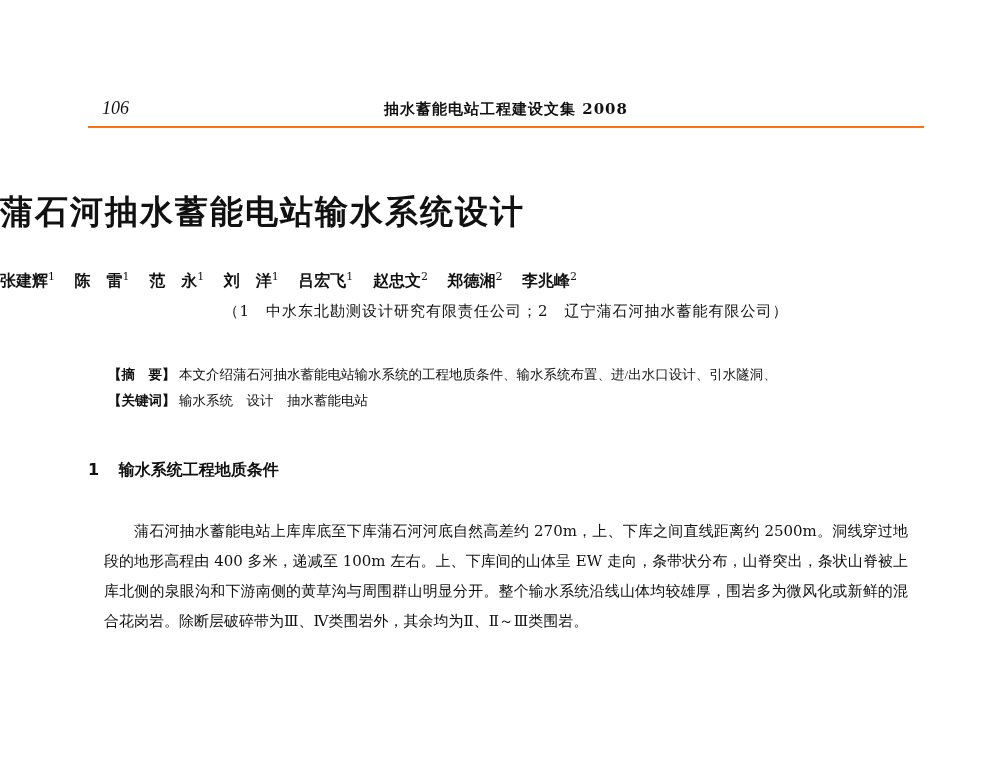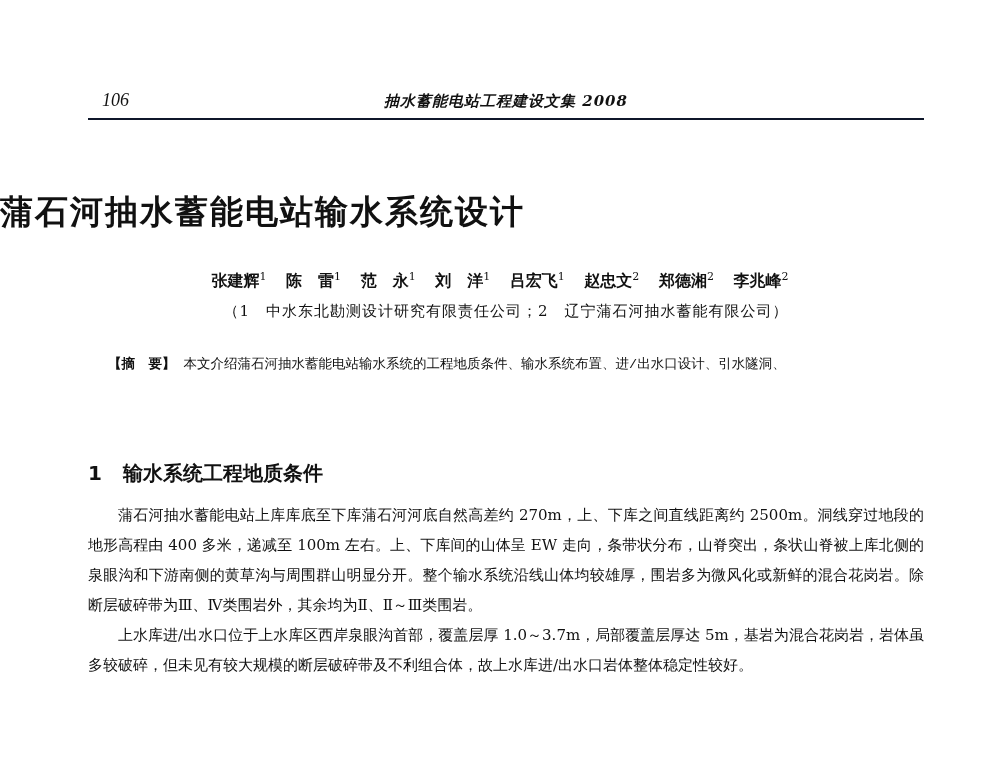--- a/index.html
+++ b/index.html
@@ -8,8 +8,8 @@
     font-family: "DejaVu Serif", "Liberation Serif", serif; color: #111;
   }
   .header {
-    position: absolute; left: 88px; top: 88px; width: 836px; height: 30px;
-    border-bottom: 2px solid #0f172a;
+    position: absolute; left: 88px; top: 96px; width: 836px; height: 30px;
+    border-bottom: 2px solid #f97316;
   }
   .page-num {
     position: absolute; left: 14px; top: 2px;

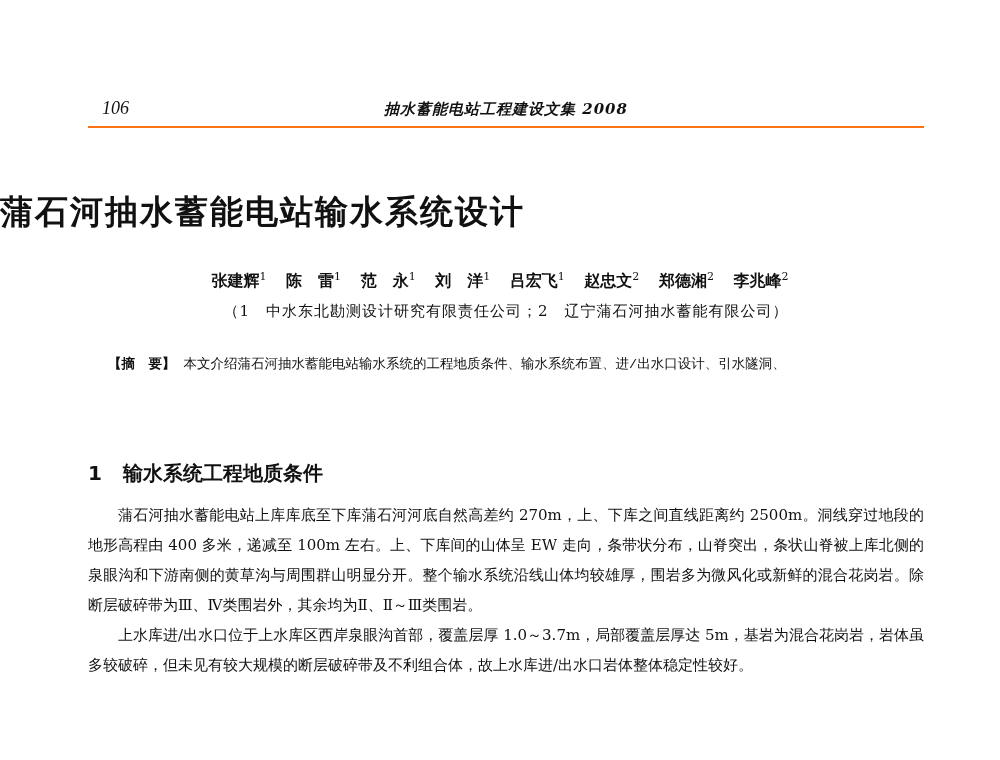--- a/index.html
+++ b/index.html
@@ -17,7 +17,7 @@
   }
   .journal {
     position: absolute; left: 0; right: 0; top: 4px; text-align: center;
-    font-size: 15px; font-weight: bold; letter-spacing: 1px; font-style: italic;
+    font-size: 15px; font-weight: bold; letter-spacing: 1px;
   }
   .title {
     position: absolute; left: 0; right: 0; top: 190px; text-align: left;

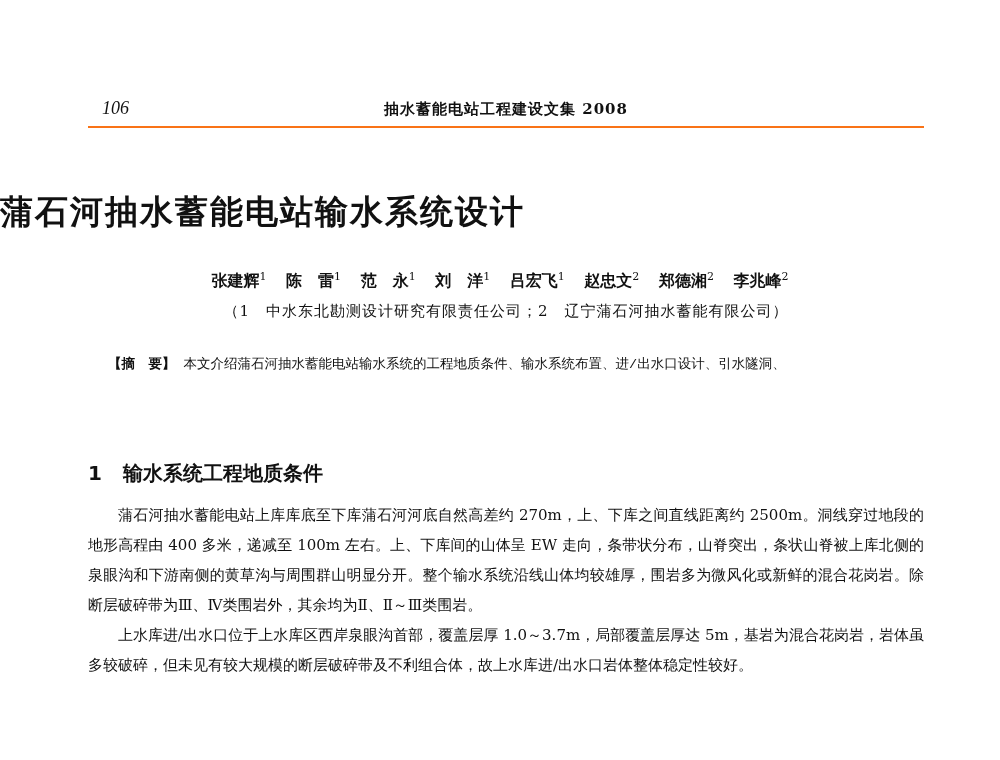--- a/index.html
+++ b/index.html
@@ -25,7 +25,7 @@
     font-family: "DejaVu Sans", sans-serif;
   }
   .authors {
-    position: absolute; left: 0; right: 0; top: 270px; text-align: center;
+    position: absolute; left: 0; right: 0; top: 270px; 
     font-size: 16px; font-weight: bold; word-spacing: 14px;
   }
   .authors sup { font-size: 11px; font-weight: normal; }

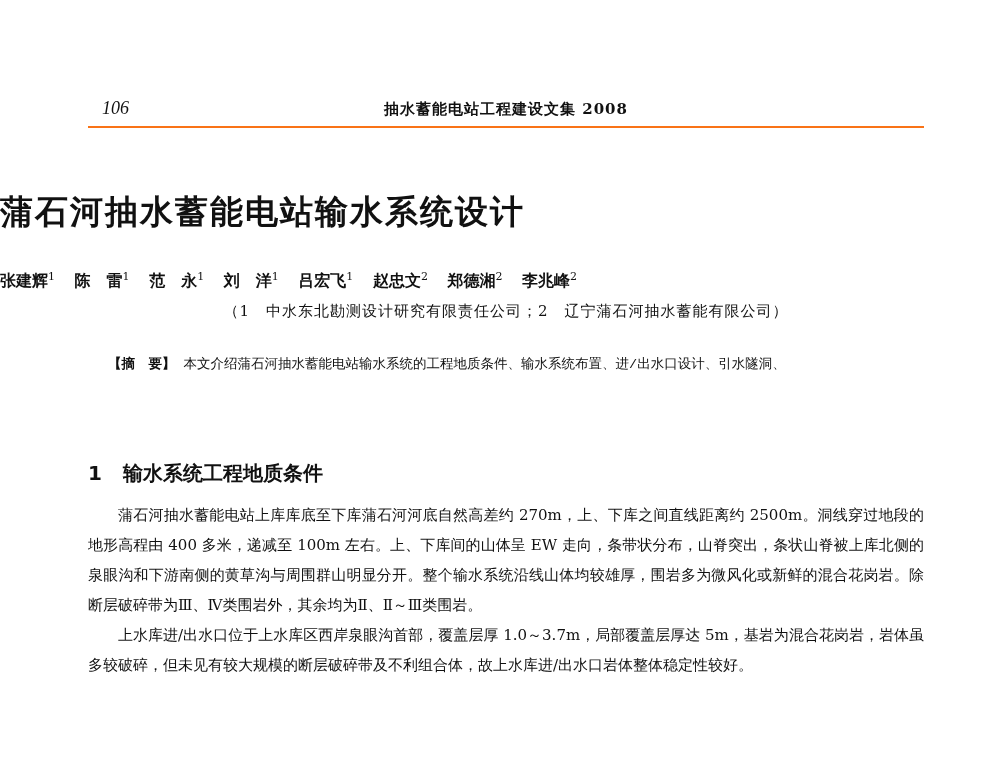--- a/index.html
+++ b/index.html
@@ -34,8 +34,8 @@
     font-size: 15px; letter-spacing: 1px; margin-left: 12px;
   }
   .abstract {
-    position: absolute; left: 108px; top: 352px; width: 800px;
-    font-size: 13.5px; line-height: 26px; font-family: Liberation Mono, monospace;
+    position: absolute; left: 108px; top: 362px; width: 800px;
+    font-size: 13.5px; line-height: 26px; font-family: Liberation Serif, serif;
   }
   .abstract .label { font-weight: bold; }
   .section {

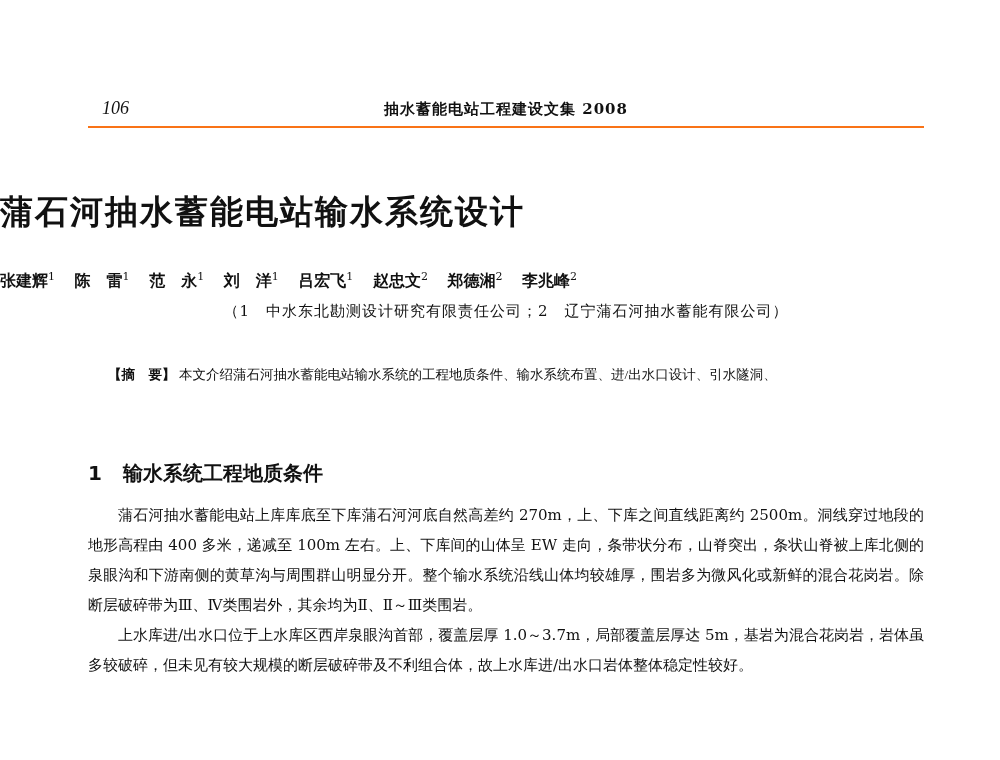--- a/index.html
+++ b/index.html
@@ -77,6 +77,10 @@
     <span class="label">【摘　要】</span>
     <span>本文介绍蒲石河抽水蓄能电站输水系统的工程地质条件、输水系统布置、进/出水口设计、引水隧洞、</span>
   </div>
+  <div>
+    <span class="label">【关键词】</span>
+    <span>输水系统　设计　抽水蓄能电站</span>
+  </div>
 </div>
 
 <div class="section">

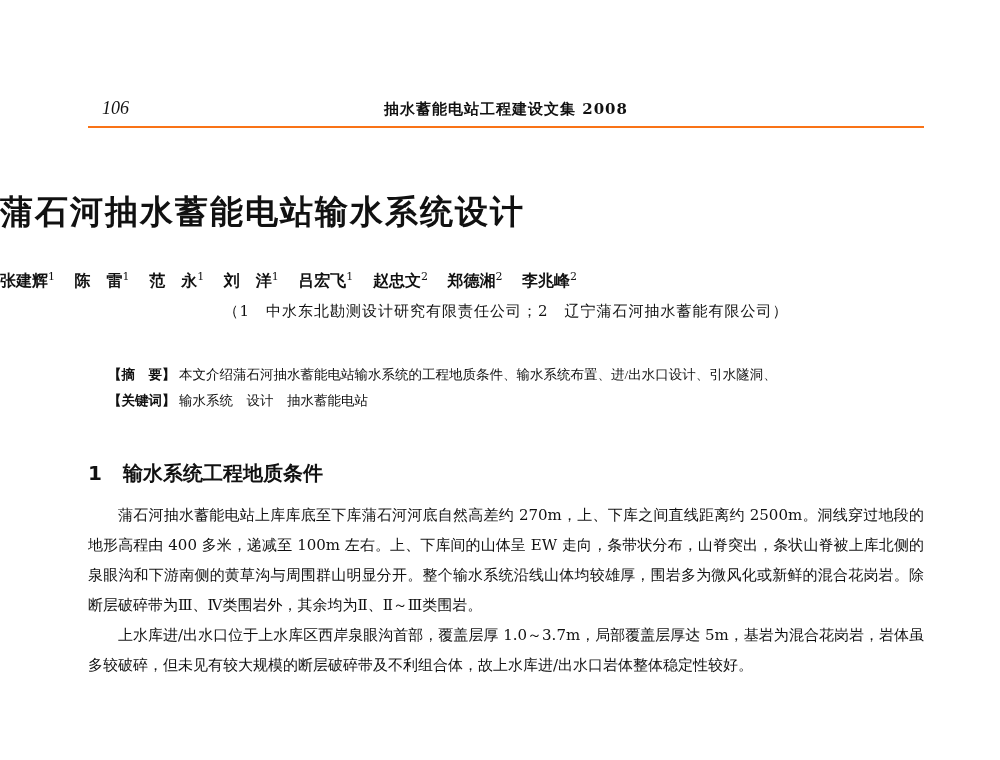--- a/index.html
+++ b/index.html
@@ -40,7 +40,7 @@
   .abstract .label { font-weight: bold; }
   .section {
     position: absolute; left: 88px; top: 460px;
-    font-size: 20px; font-weight: bold; font-family: "DejaVu Sans", sans-serif;
+    font-size: 16px; font-weight: bold; font-family: "DejaVu Sans", sans-serif;
   }
   .section .num { margin-right: 14px; }
   .body {

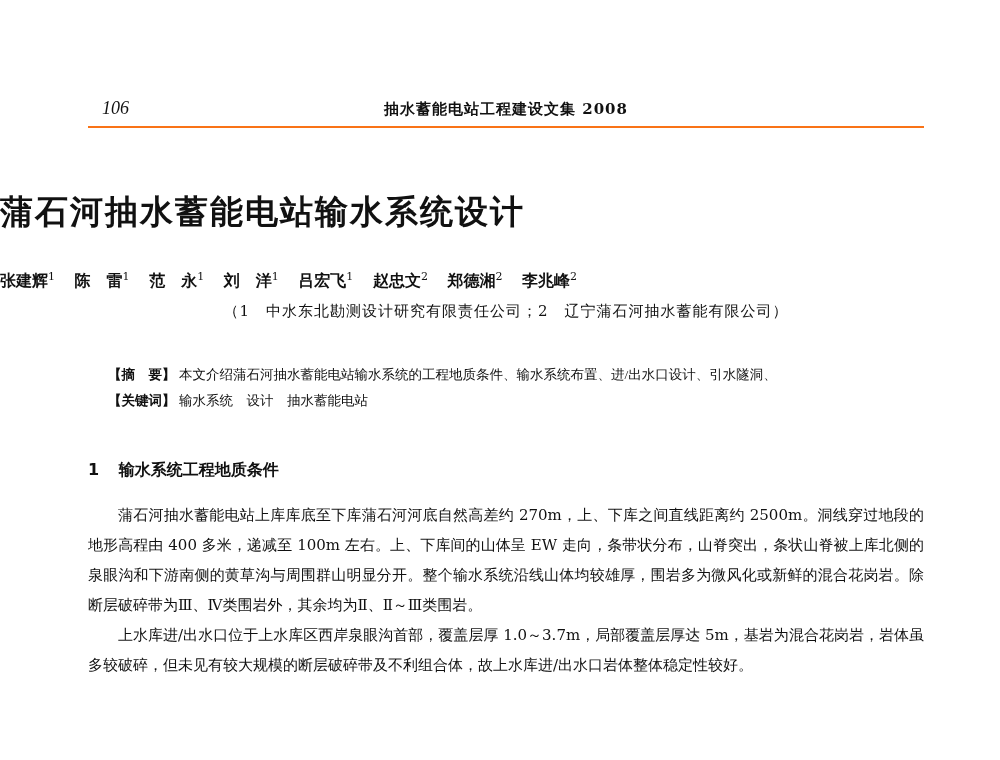--- a/index.html
+++ b/index.html
@@ -47,7 +47,7 @@
     position: absolute; left: 88px; top: 500px; width: 836px;
     font-size: 15px; line-height: 30px; text-align: justify;
   }
-  .body p { margin: 0; text-indent: 30px; }
+  .body p { margin: 16px; text-indent: 30px; }
 </style>
 </head>
 <body>

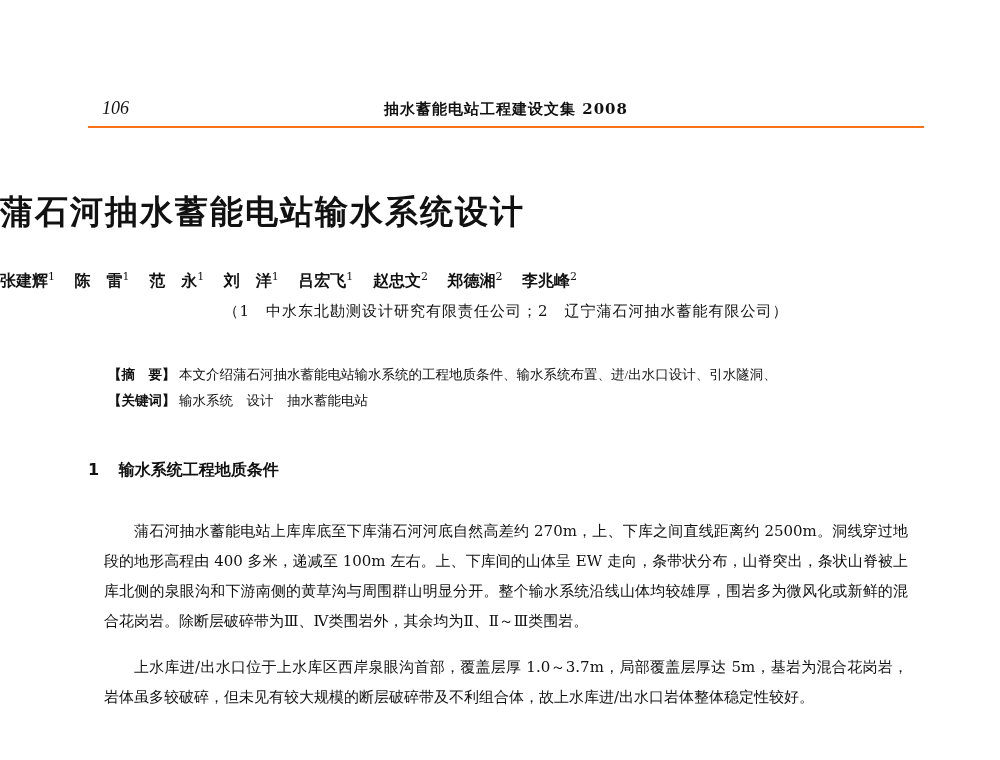--- a/index.html
+++ b/index.html
@@ -90,7 +90,6 @@
 
 <div class="body">
   <p>蒲石河抽水蓄能电站上库库底至下库蒲石河河底自然高差约 270m，上、下库之间直线距离约 2500m。洞线穿过地段的地形高程由 400 多米，递减至 100m 左右。上、下库间的山体呈 EW 走向，条带状分布，山脊突出，条状山脊被上库北侧的泉眼沟和下游南侧的黄草沟与周围群山明显分开。整个输水系统沿线山体均较雄厚，围岩多为微风化或新鲜的混合花岗岩。除断层破碎带为Ⅲ、Ⅳ类围岩外，其余均为Ⅱ、Ⅱ～Ⅲ类围岩。</p>
-  <p>上水库进/出水口位于上水库区西岸泉眼沟首部，覆盖层厚 1.0～3.7m，局部覆盖层厚达 5m，基岩为混合花岗岩，岩体虽多较破碎，但未见有较大规模的断层破碎带及不利组合体，故上水库进/出水口岩体整体稳定性较好。</p>
 </div>
 
 </body></html>

